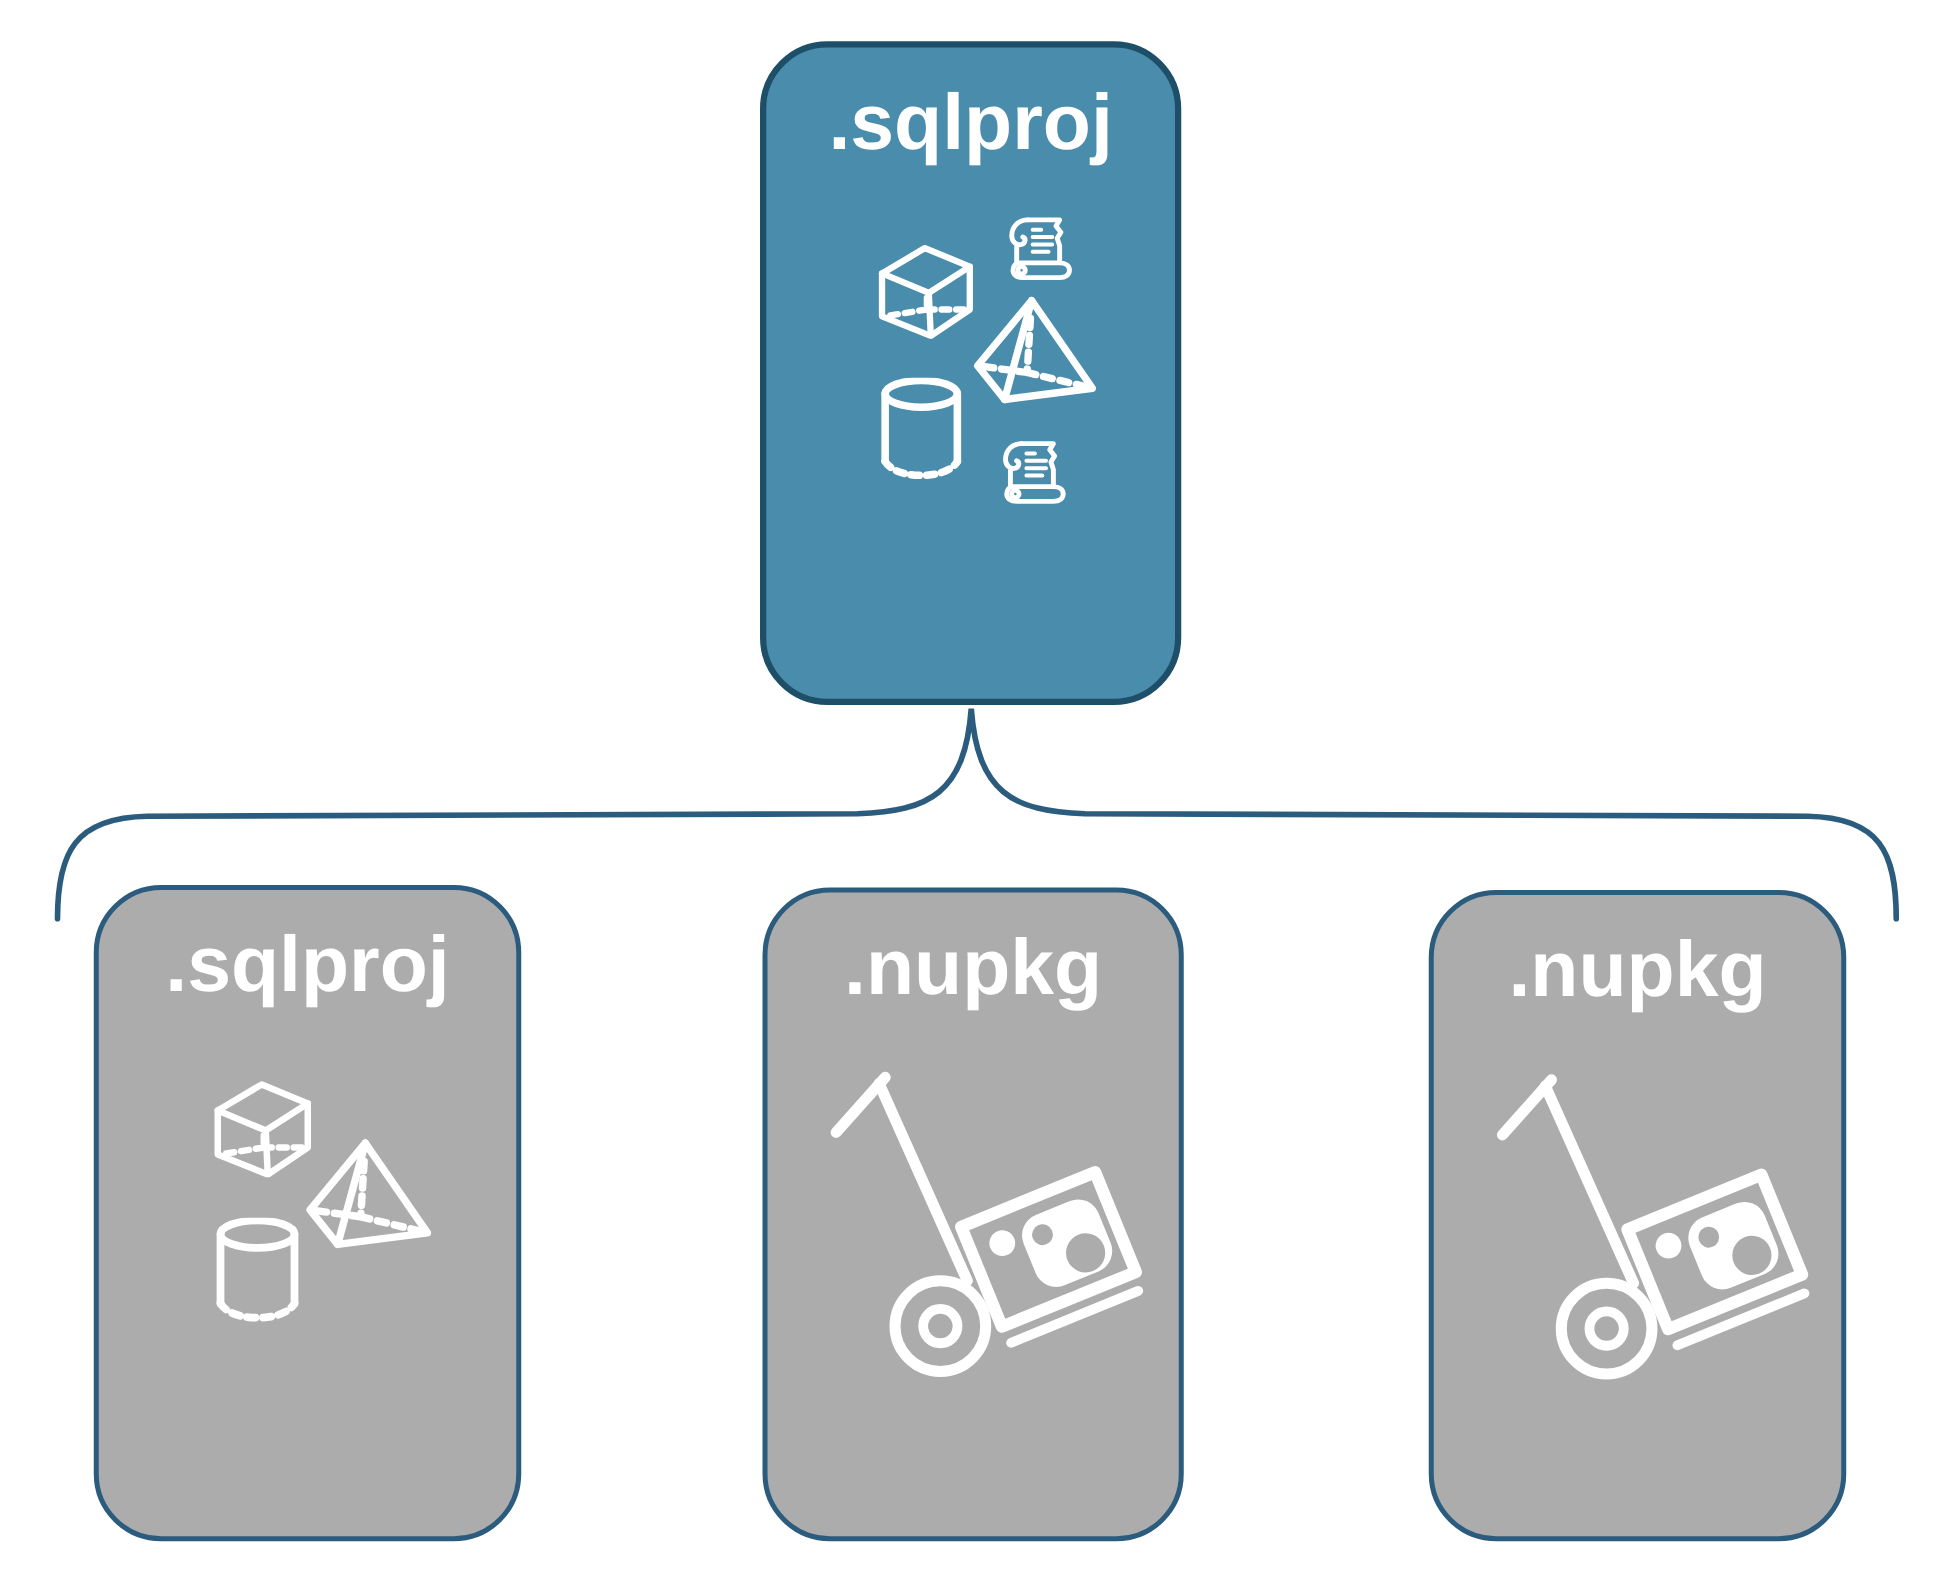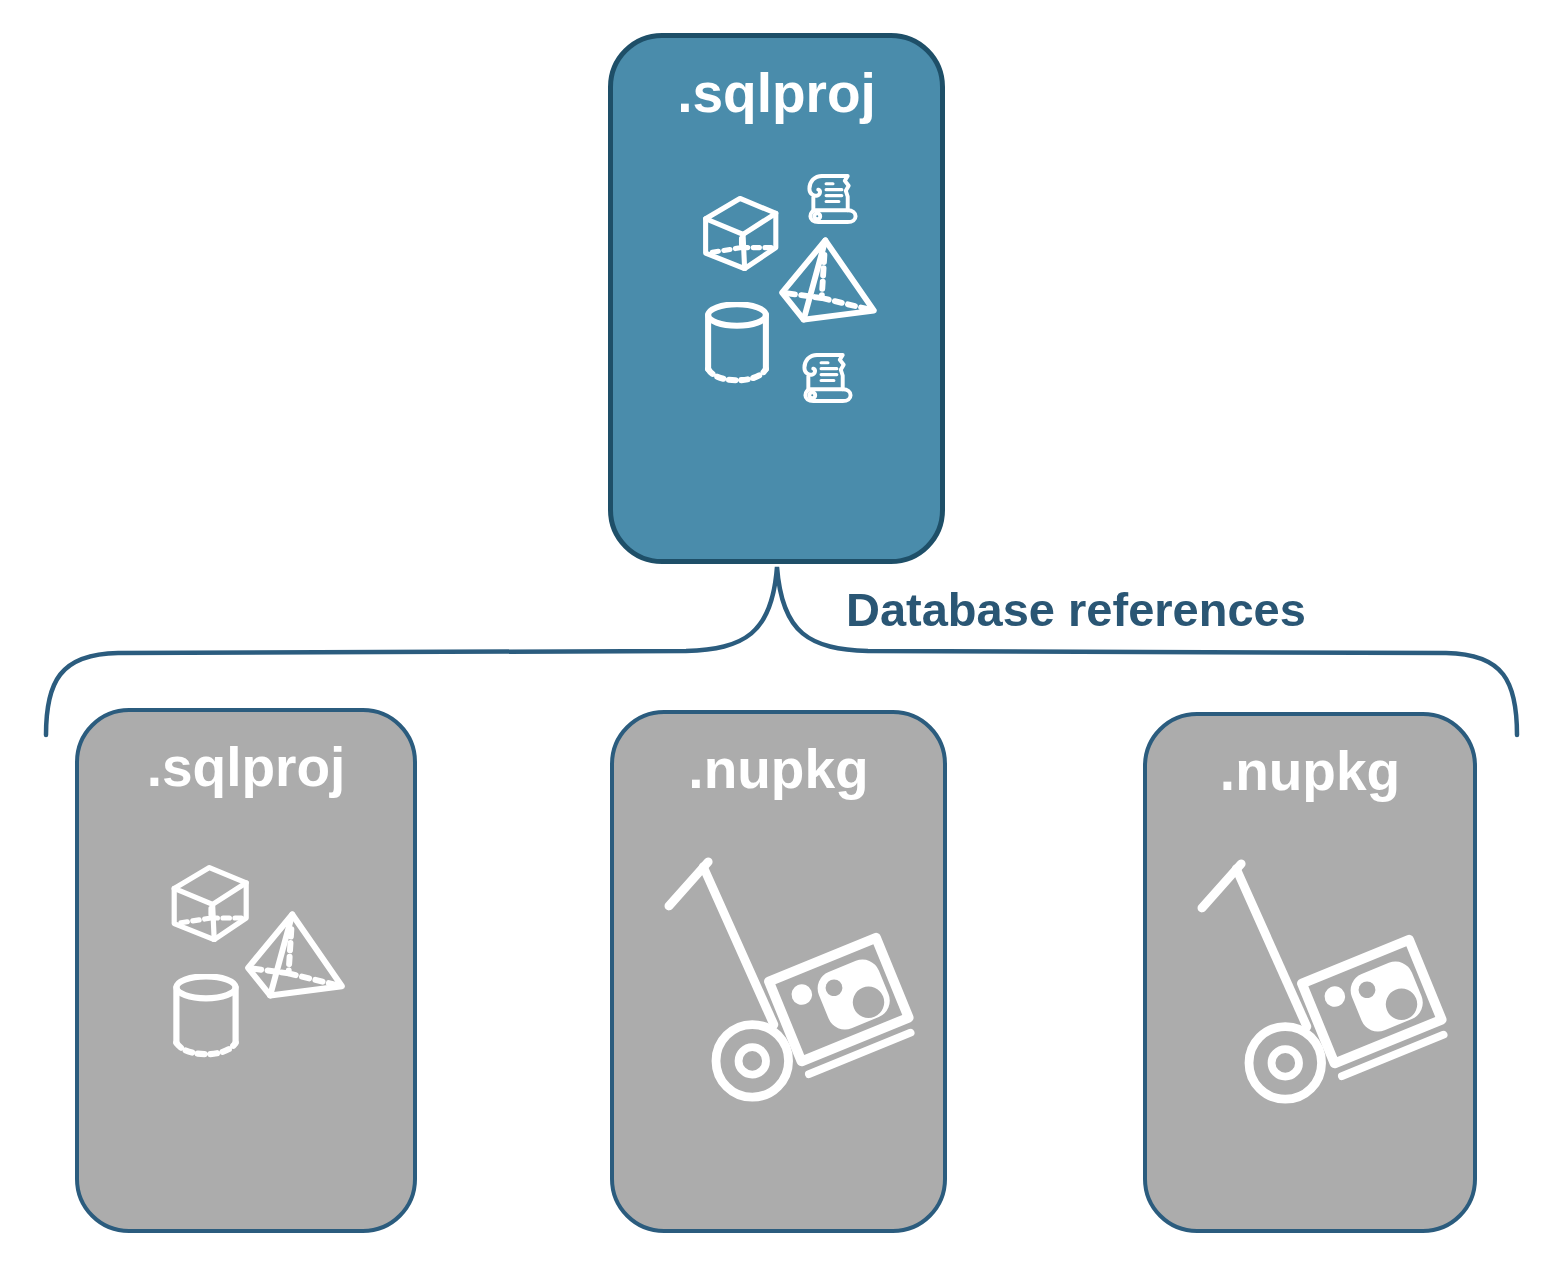--- a/index.html
+++ b/index.html
@@ -19,7 +19,7 @@
   .node-child-2{left:610px;top:710px;width:337px;height:523px;}
   .node-child-3{left:1143px;top:712px;width:334px;height:521px;}
   .node-title{margin-top:24px;text-align:center;color:#fff;
-              font-size:55px;font-weight:700;line-height:1.15;letter-spacing:0px;}
+              font-size:63px;font-weight:700;line-height:1.15;letter-spacing:0px;}
   .icon{position:absolute;stroke:var(--icon);fill:none;}
   .connector-svg{position:absolute;left:0;top:0;width:1566px;height:1274px;pointer-events:none;}
   .edge-label{position:absolute;left:846px;top:582px;

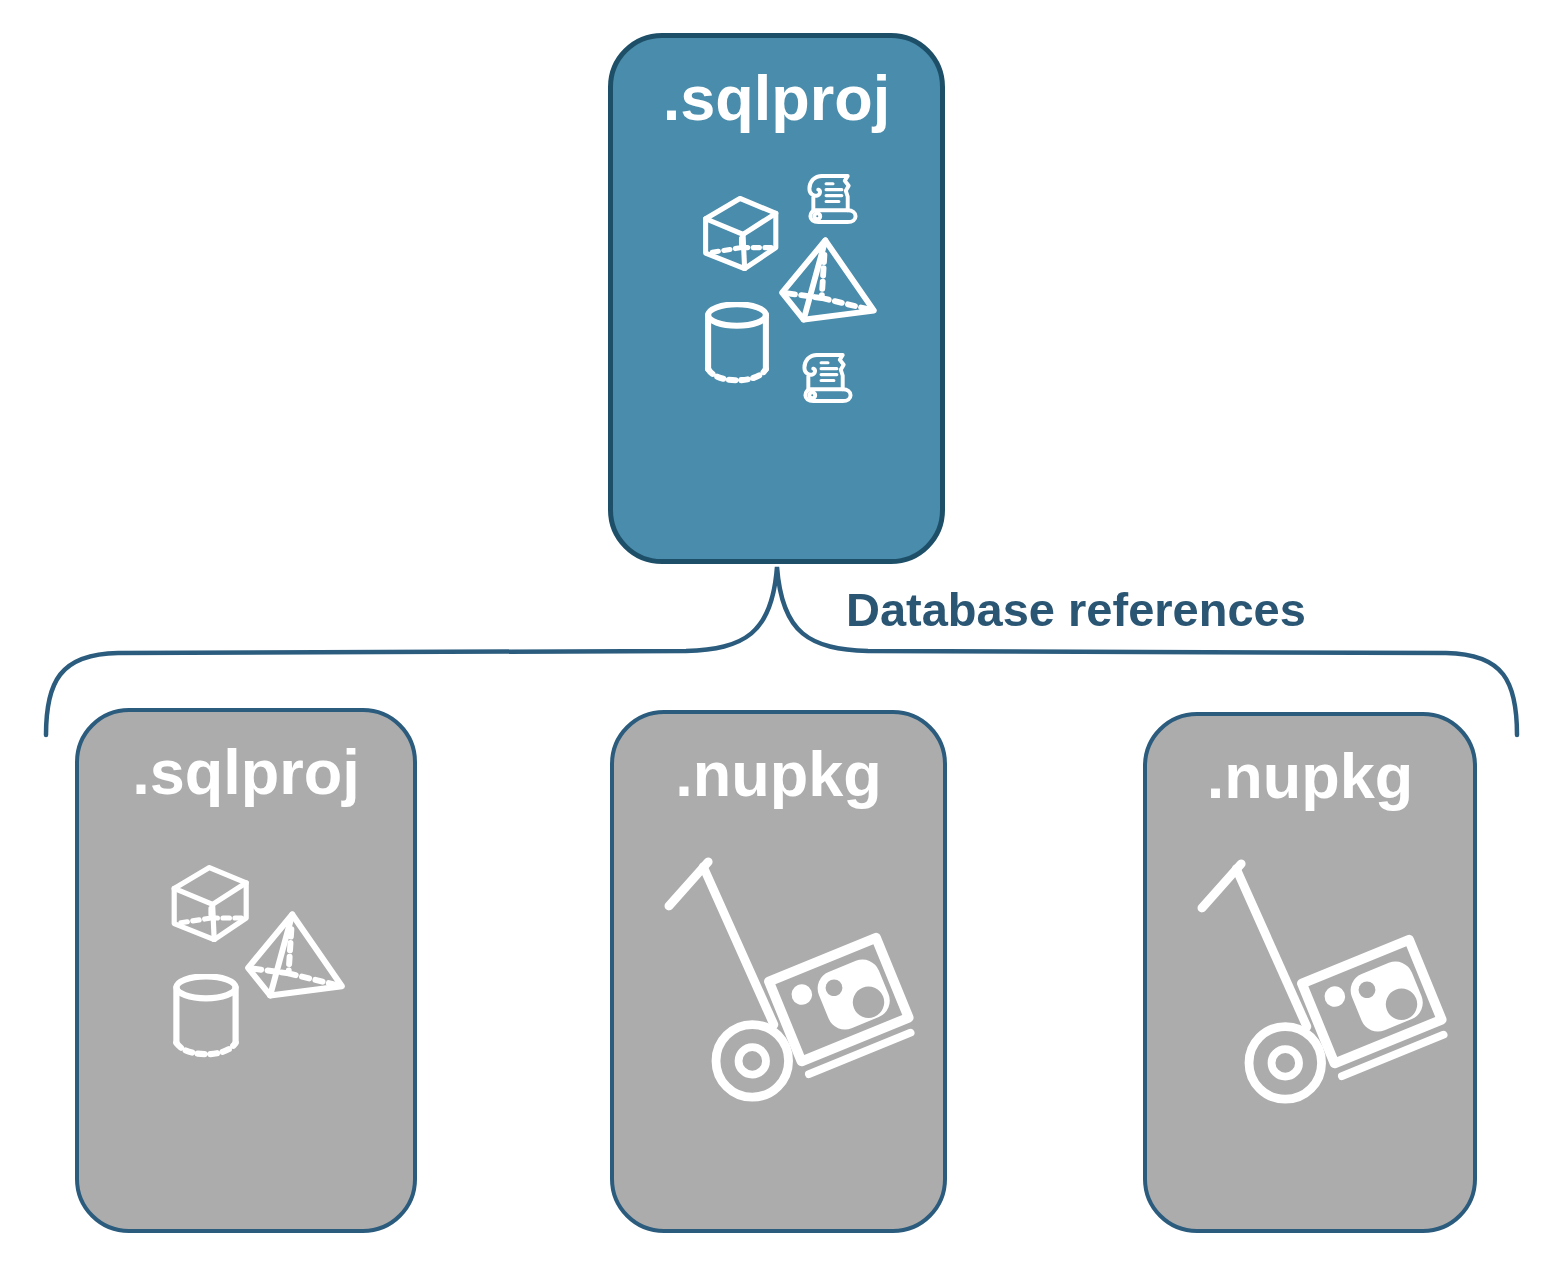--- a/index.html
+++ b/index.html
@@ -91,7 +91,6 @@
              C782 634 810 649 868 651 L1446 653 C1504 654 1517 682 1517 735" fill="none" stroke="var(--connector)" stroke-width="4.5" stroke-linecap="round"></path>
   </svg>
 
-  <div class="edge-label">Database references</div>
 
   <div class="node node-root">
     <div class="node-title">.sqlproj</div>

